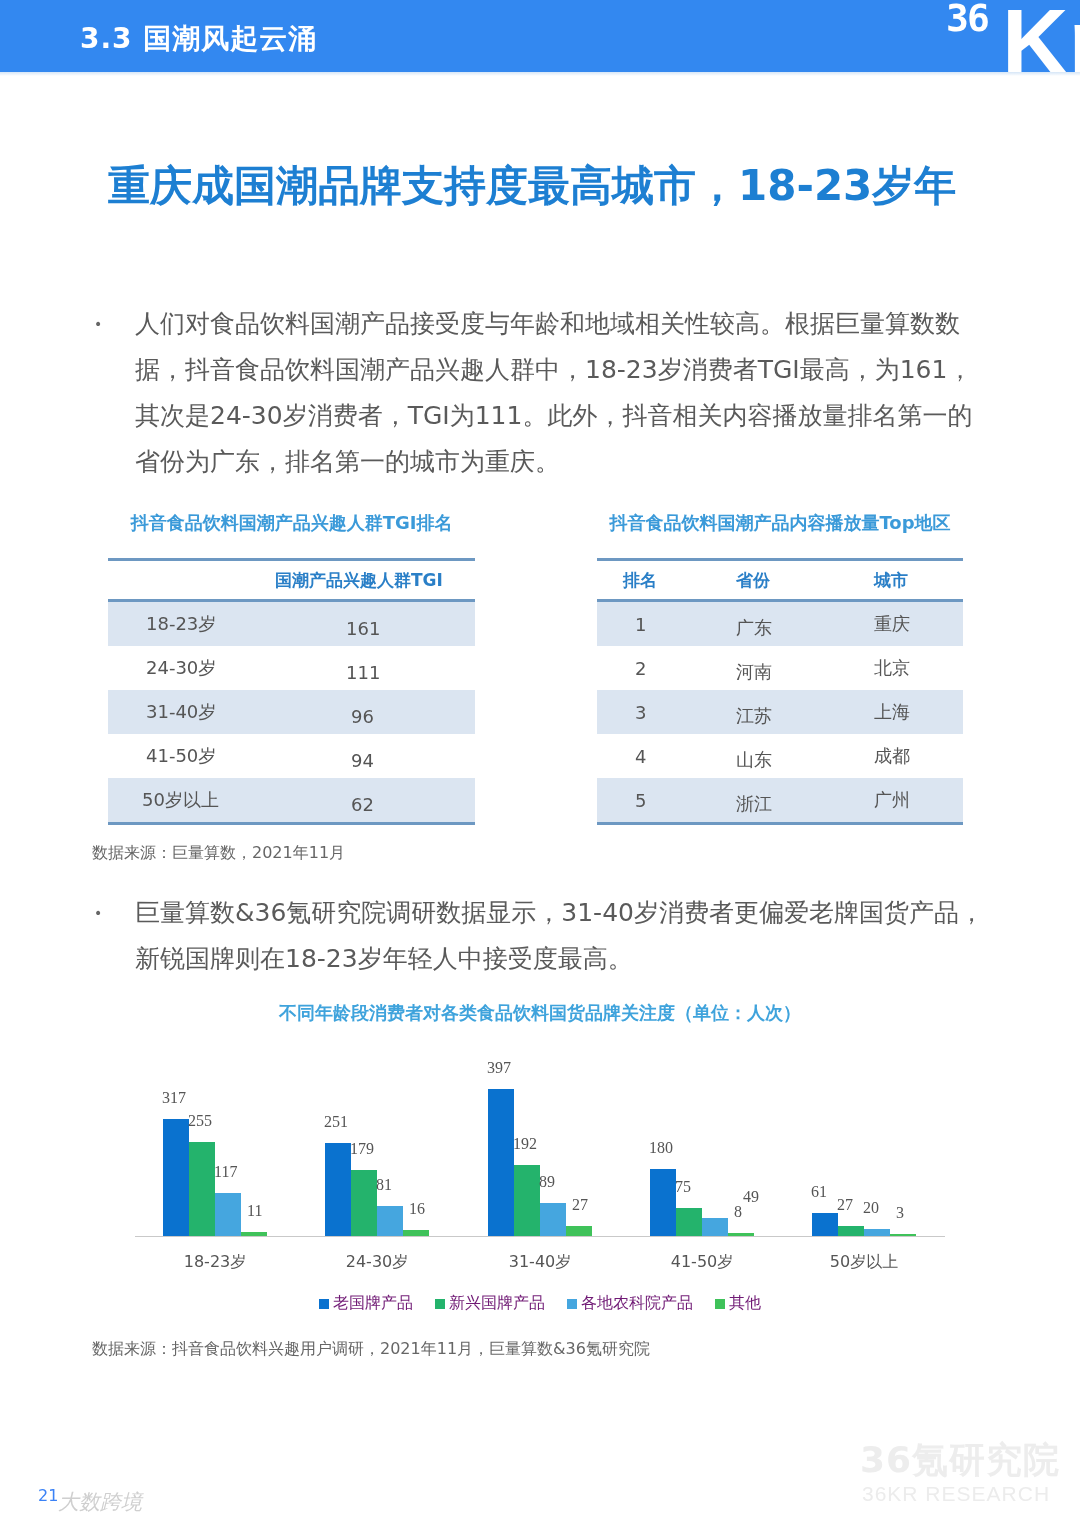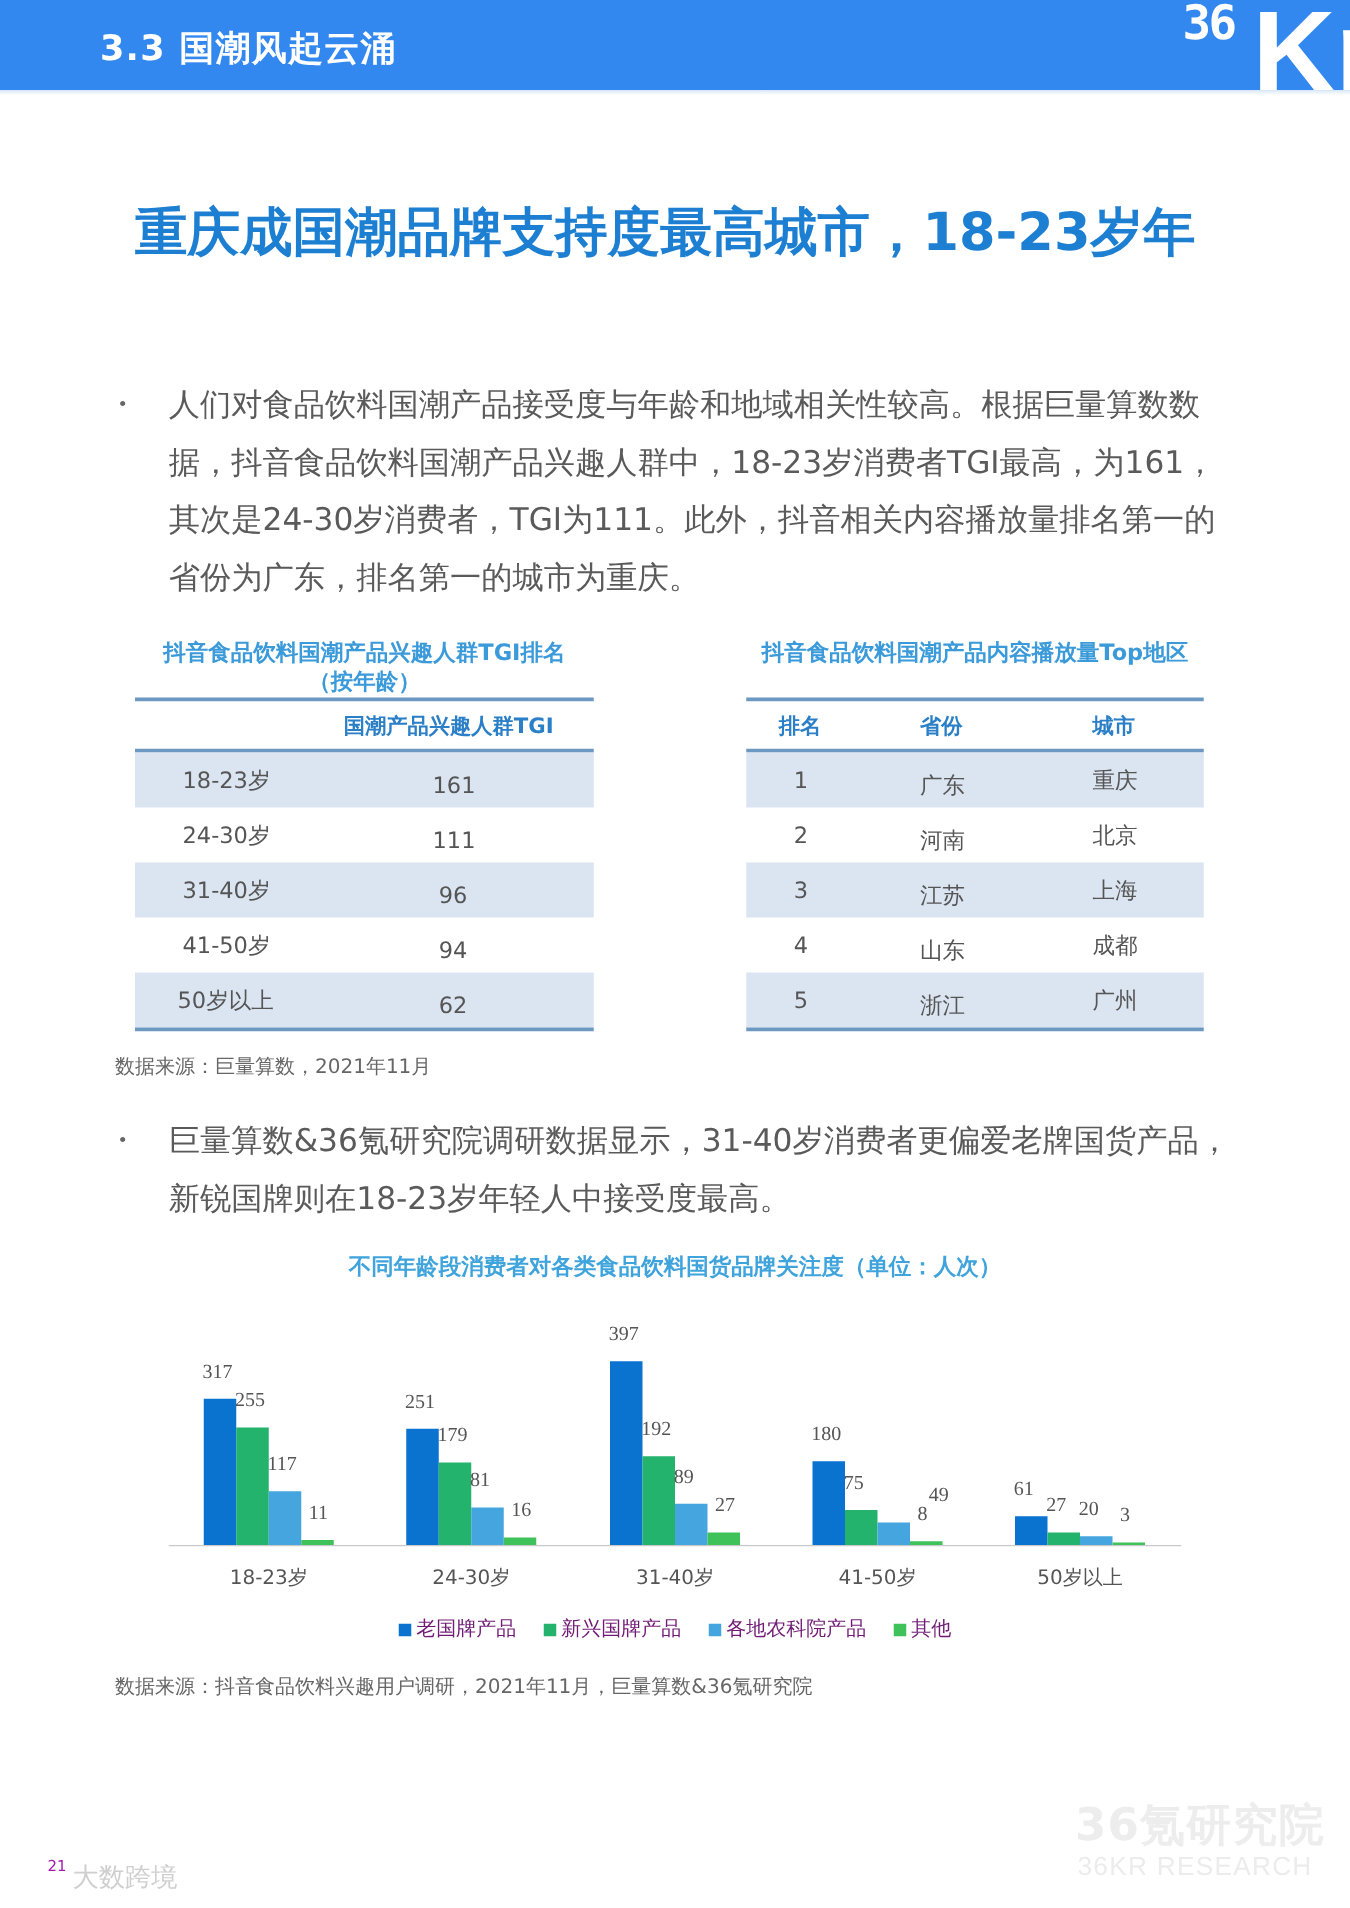--- a/index.html
+++ b/index.html
@@ -119,7 +119,6 @@
 
 <div class="tbl-title" style="left:108px; top:511px; width:367px;">
   <div>抖音食品饮料国潮产品兴趣人群TGI排名</div>
-  <div>（按年龄）</div>
 </div>
 <div class="tbl" style="left:108px; top:558px; width:367px;">
   <div class="hline"></div>

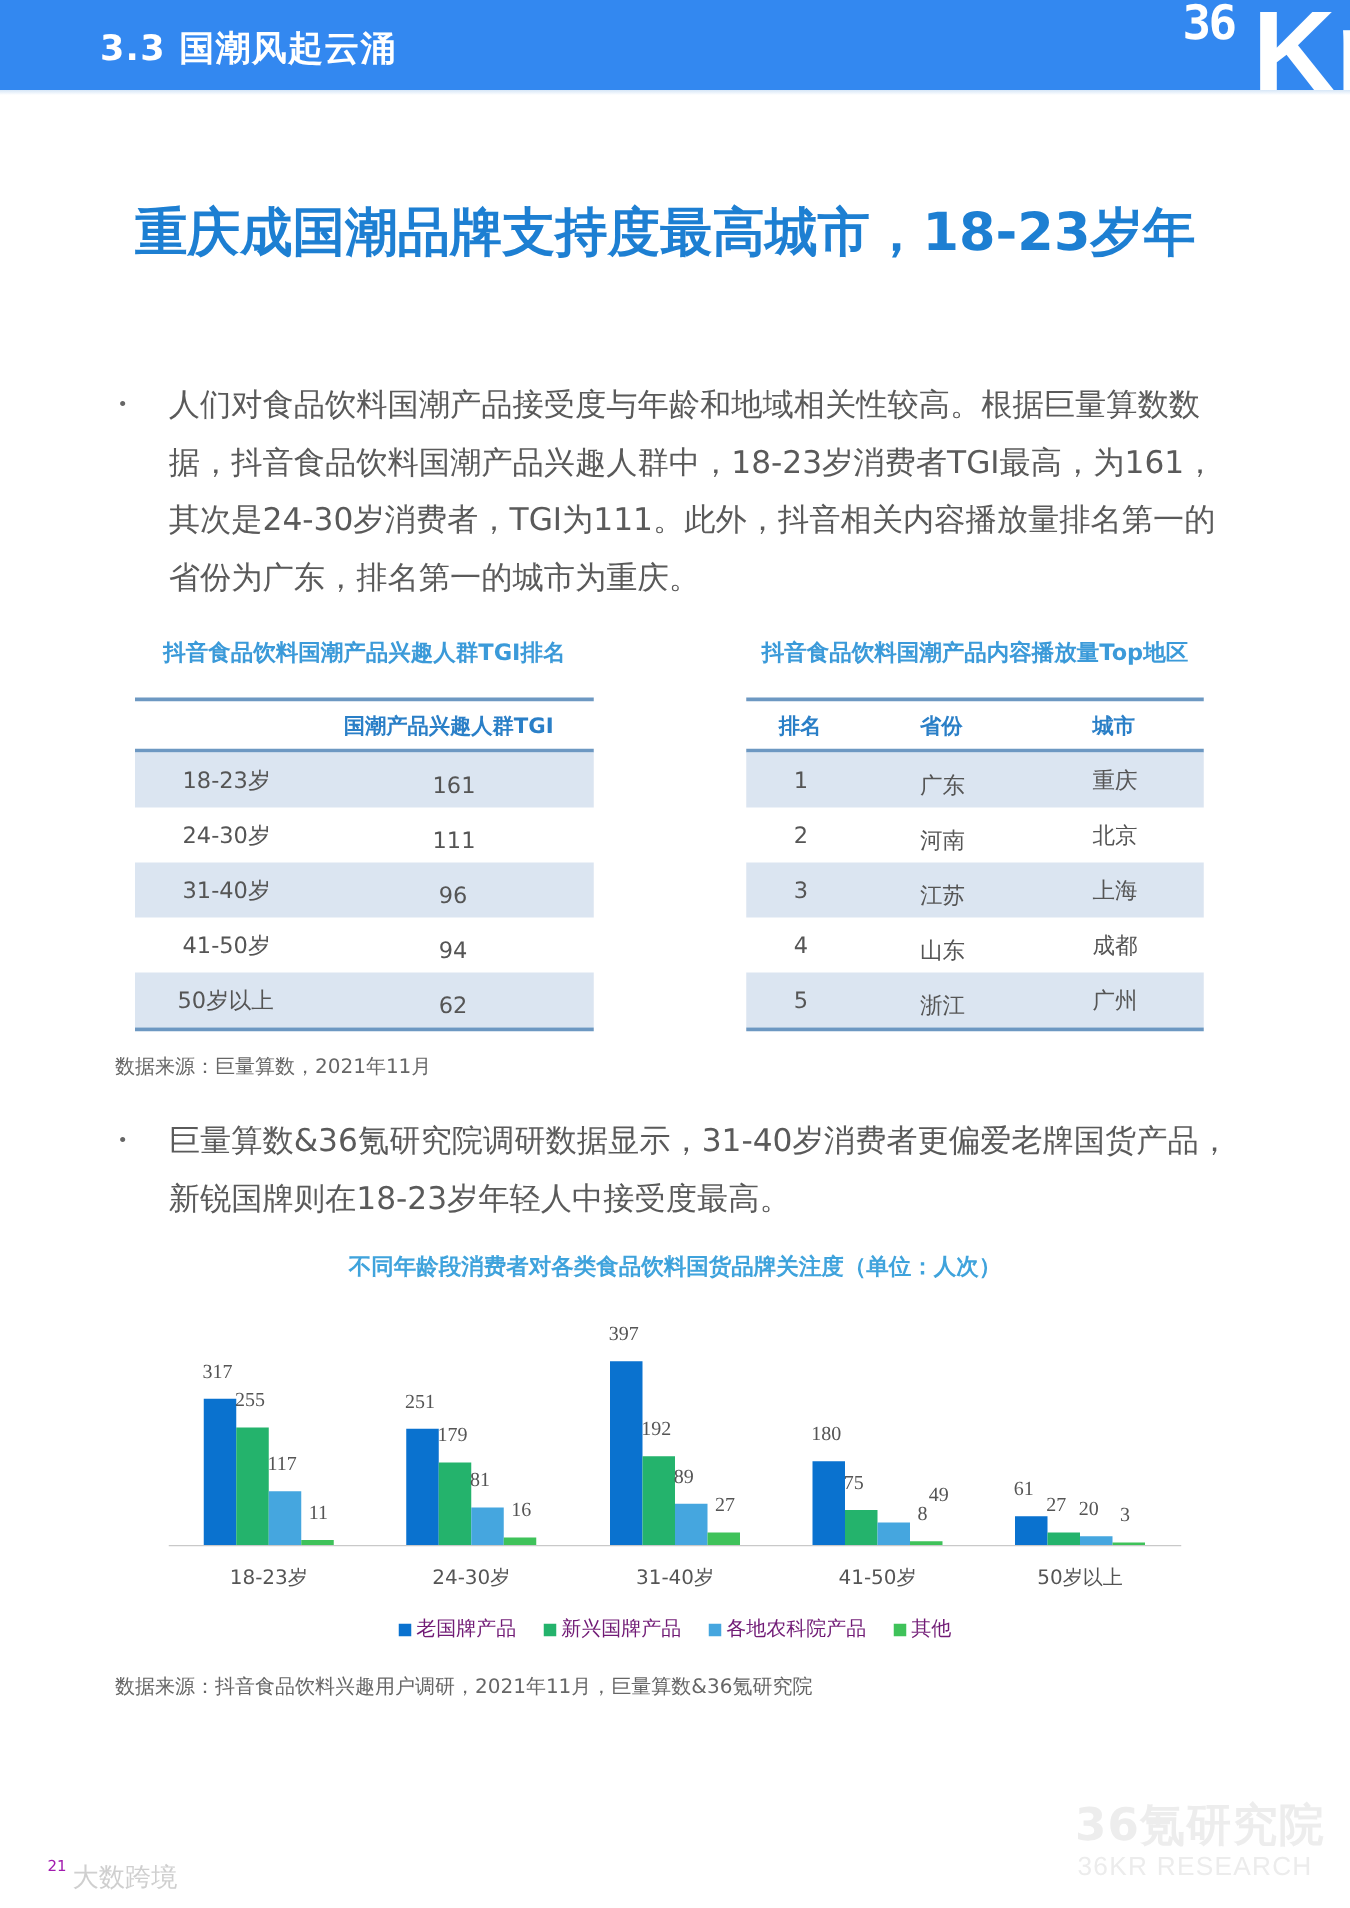--- a/index.html
+++ b/index.html
@@ -96,7 +96,7 @@
     position: absolute; left: 6px; top: 1488px; font-size: 21px; color: #cfcfcf; white-space: nowrap;
   }
   .page-num {
-    position: absolute; left: 38px; top: 1486px; font-size: 12px; color: #a21caf;
+    position: absolute; left: 38px; top: 1486px; font-size: 16px; color: #3b82f6;
   }
 </style>
 </head>

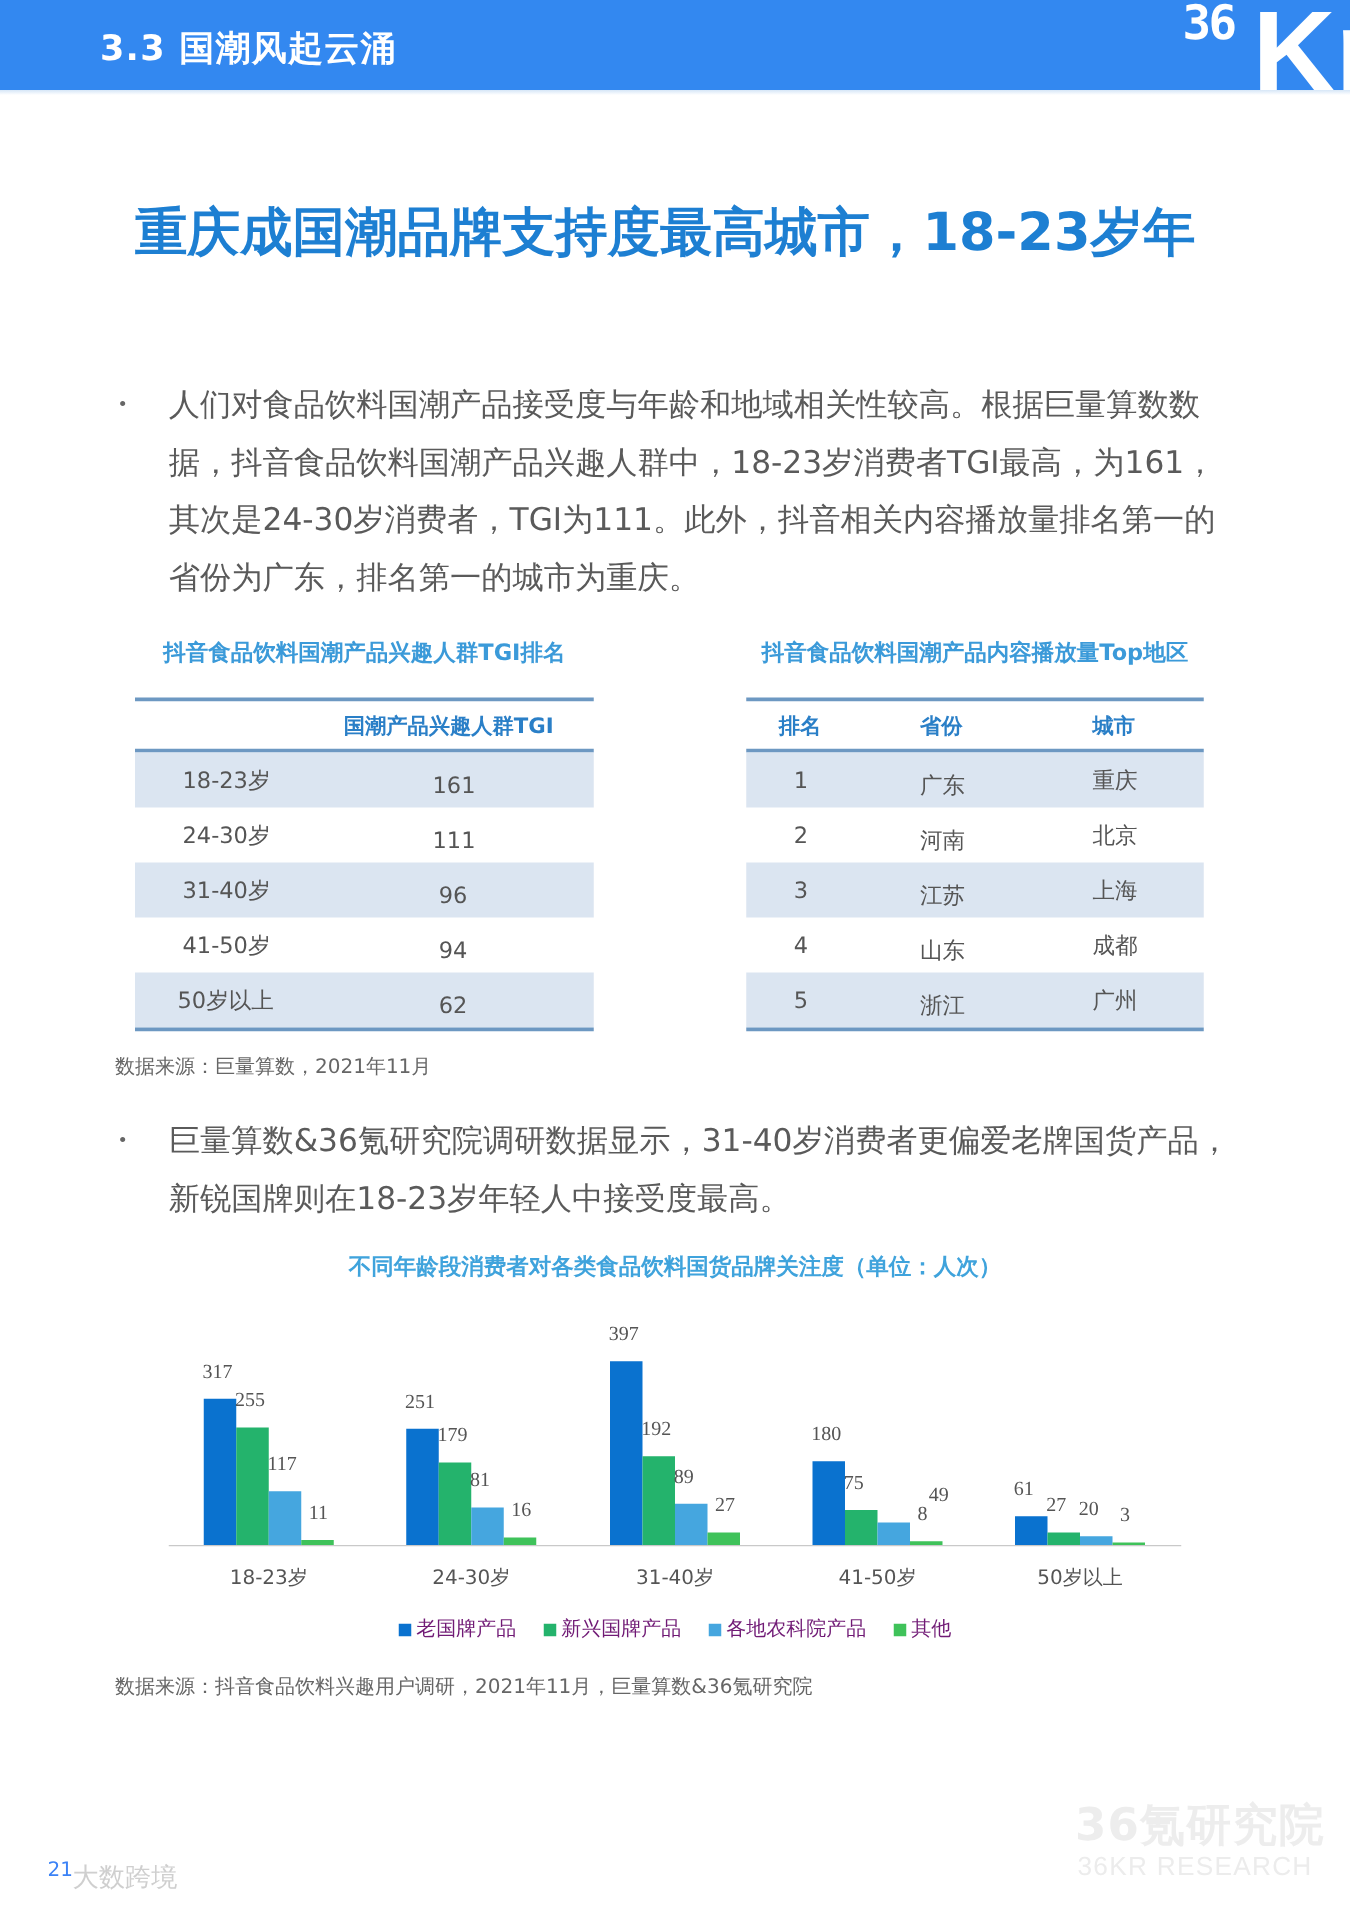--- a/index.html
+++ b/index.html
@@ -265,7 +265,7 @@
 <div class="watermark-cn">36氪研究院</div>
 <div class="watermark-en">36KR RESEARCH</div>
 <div class="footer-mark">
-  <span style="margin-left:52px;">大数跨境</span>
+  <span style="margin-left:52px;font-style:italic;">大数跨境</span>
 </div>
 <div class="page-num">21</div>
 

